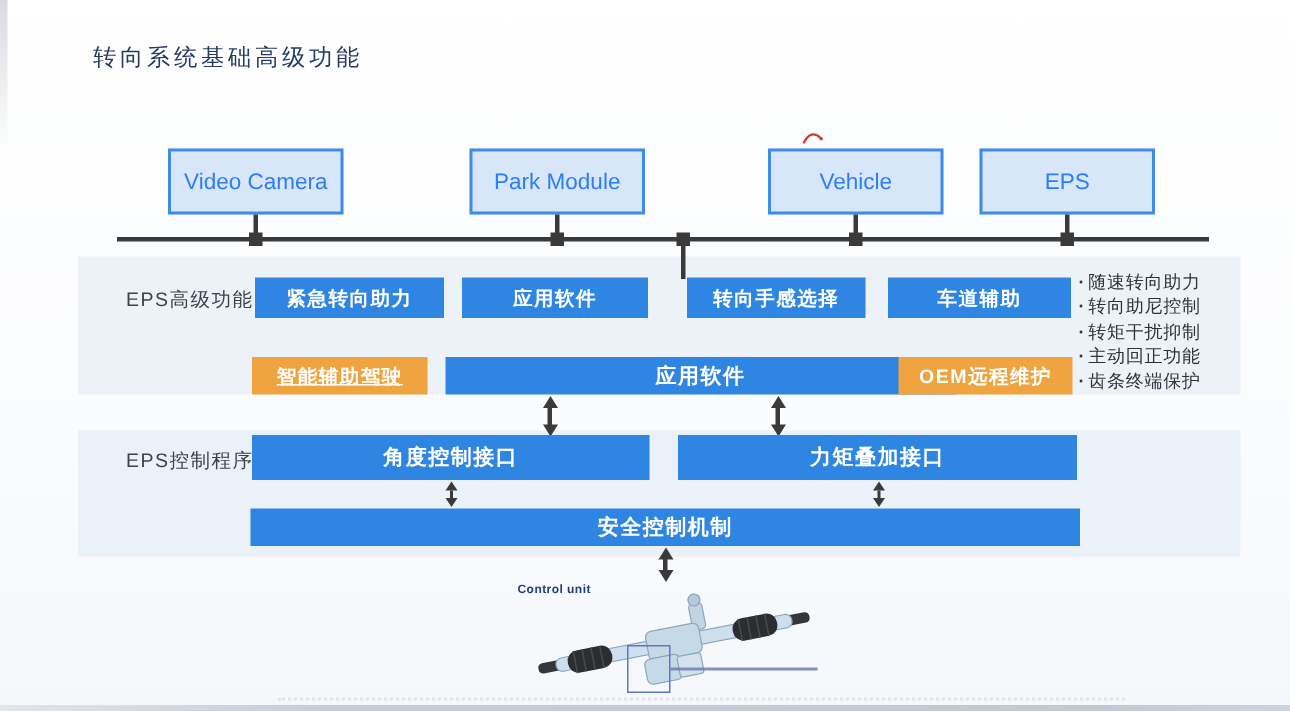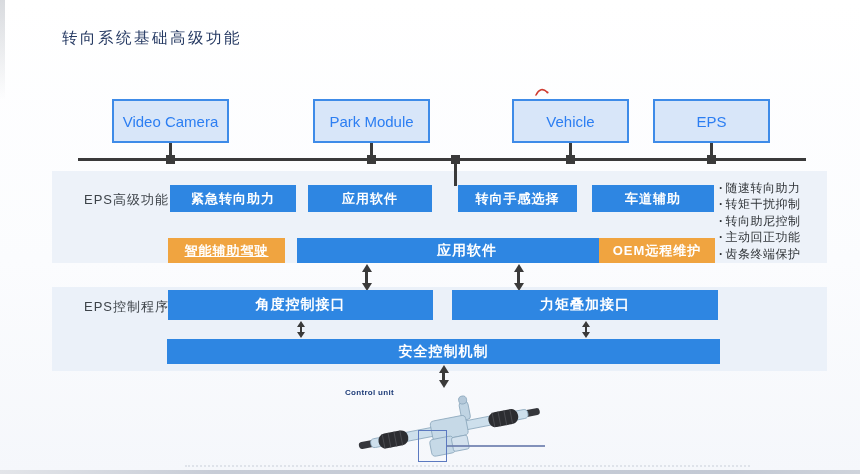--- a/index.html
+++ b/index.html
@@ -105,8 +105,8 @@
 
   <div class="abs bullets" style="left:719px;top:180px;width:110px;">
     <div>随速转向助力</div>
+    <div>转向助尼控制</div>
     <div>转矩干扰抑制</div>
-    <div>转向助尼控制</div>
     <div>主动回正功能</div>
     <div>齿条终端保护</div>
   </div>

